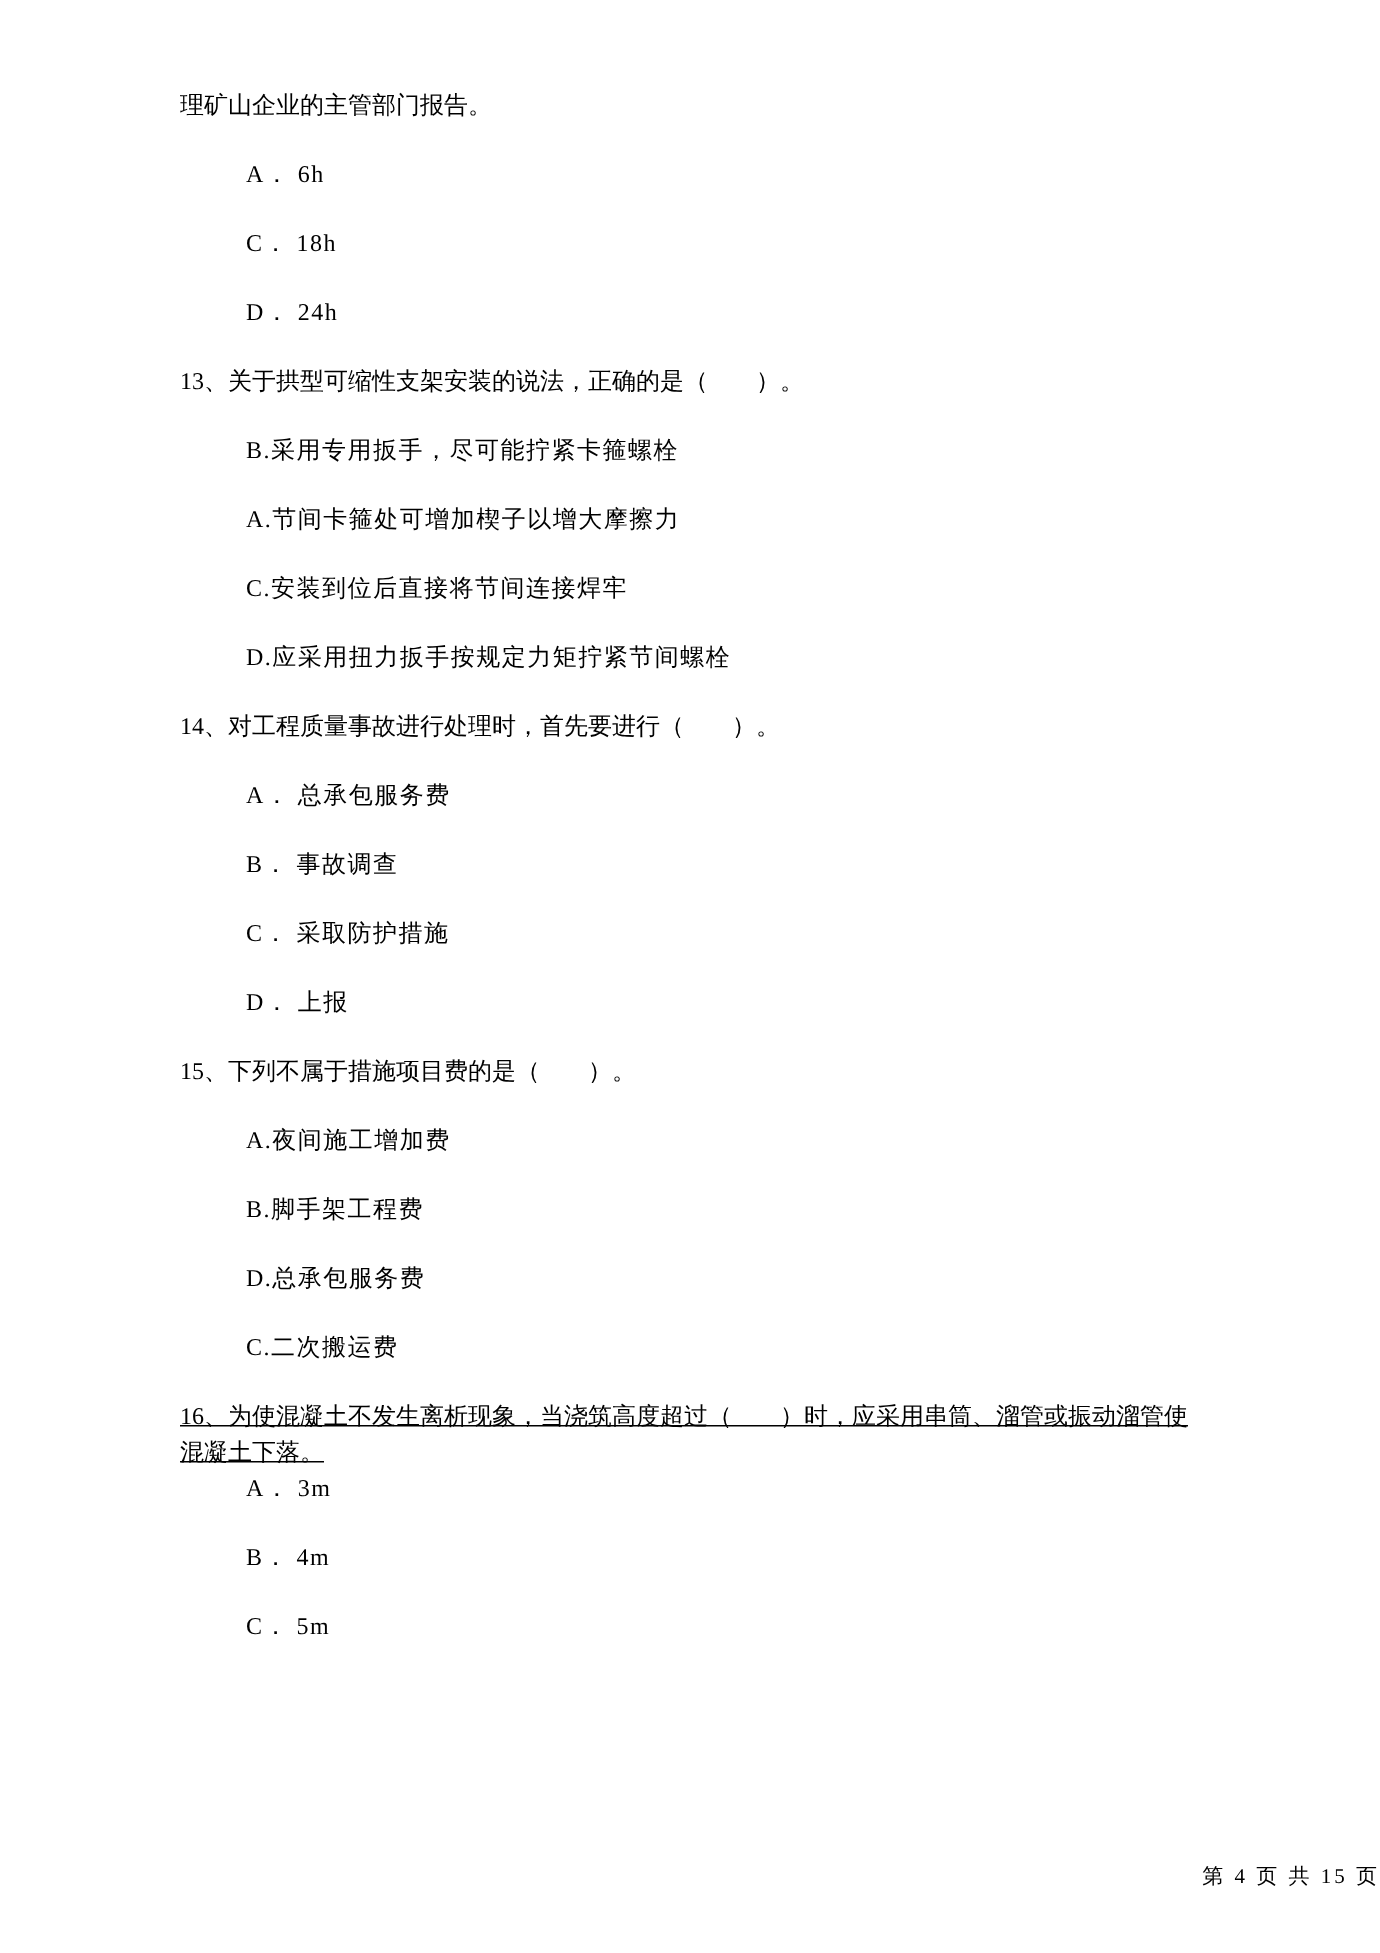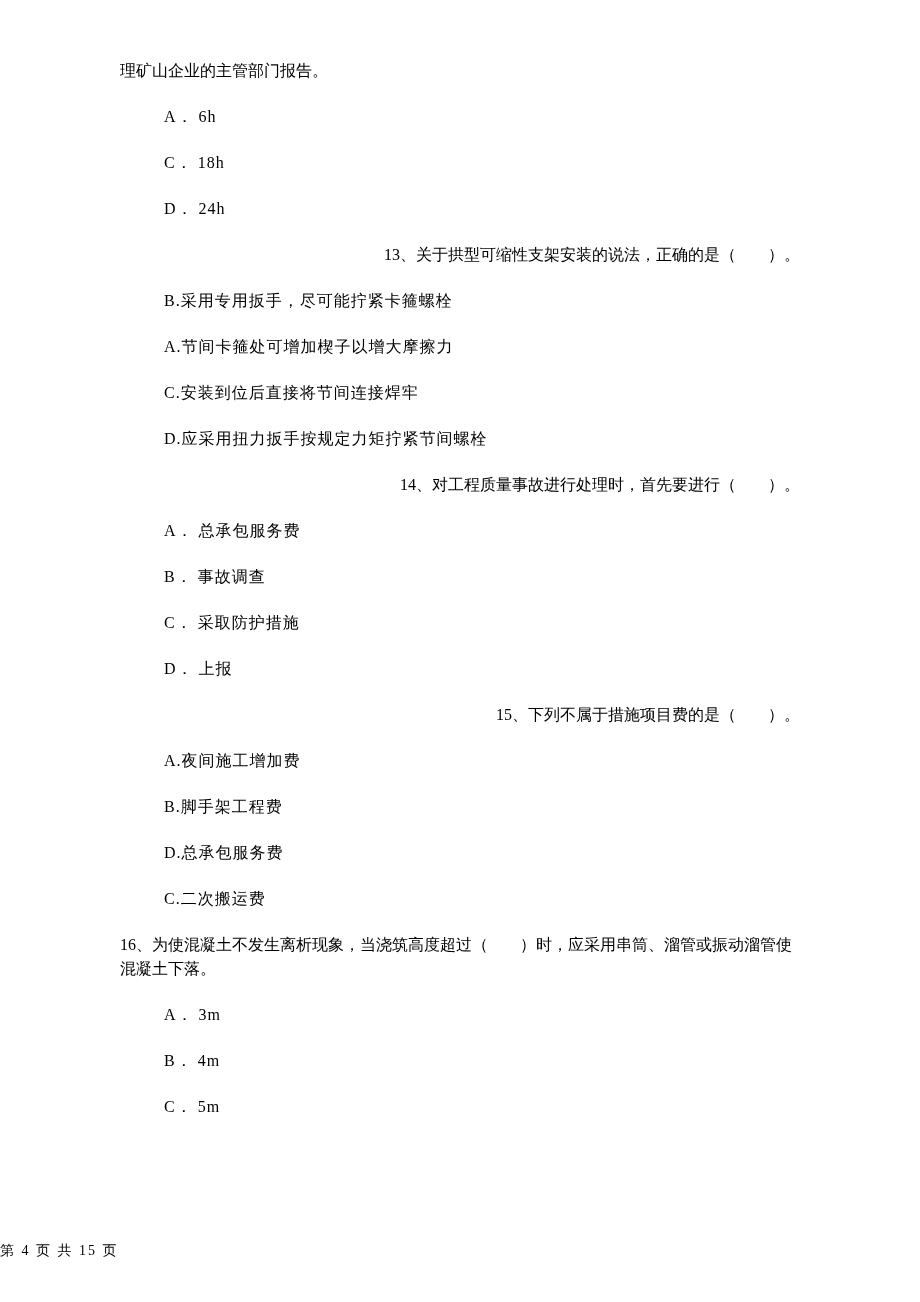--- a/index.html
+++ b/index.html
@@ -31,7 +31,6 @@
   .question {
     margin-bottom: 22px;
     margin-top: 6px;
-    text-align: right;
   }
   .q-desc {
     margin-top: 6px;

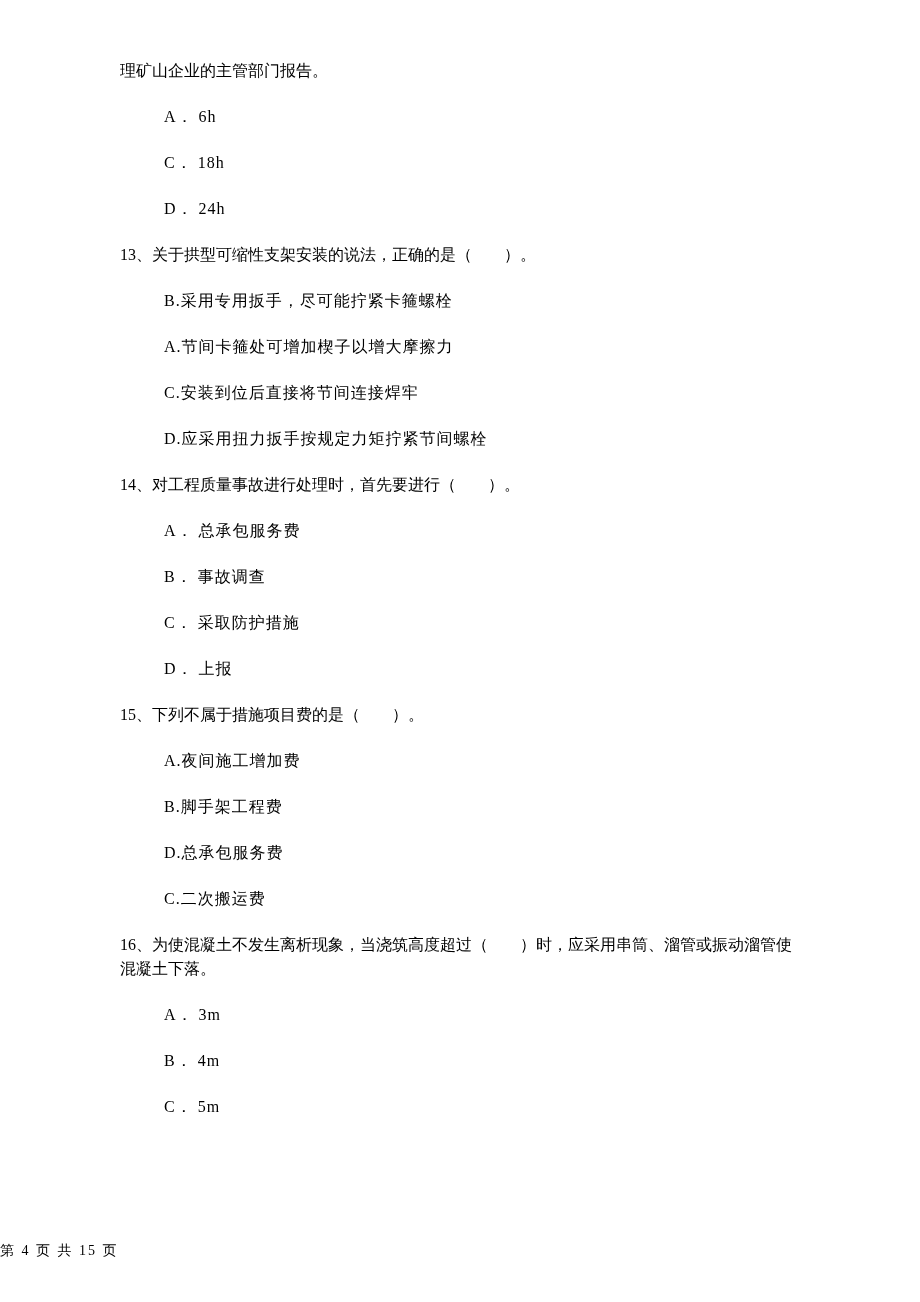--- a/index.html
+++ b/index.html
@@ -34,7 +34,7 @@
   }
   .q-desc {
     margin-top: 6px;
-    margin-bottom: 22px;
+    text-decoration: underline;
   }
   .footer {
     position: absolute;

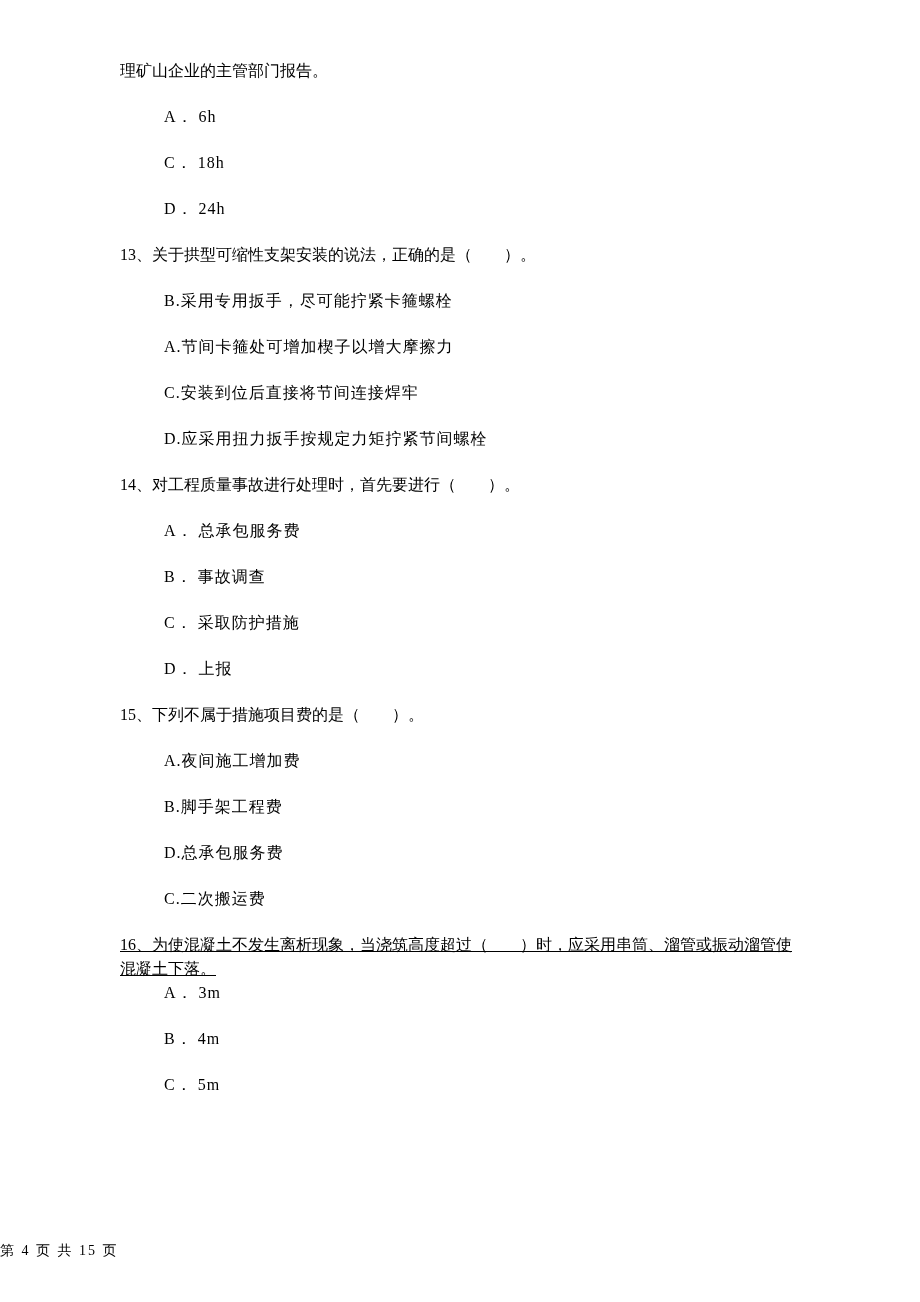--- a/index.html
+++ b/index.html
@@ -41,7 +41,7 @@
     bottom: 42px;
     left: 0;
     width: 100%;
-    text-align: left;
+    text-align: right;
     font-size: 14px;
     letter-spacing: 2px;
   }

